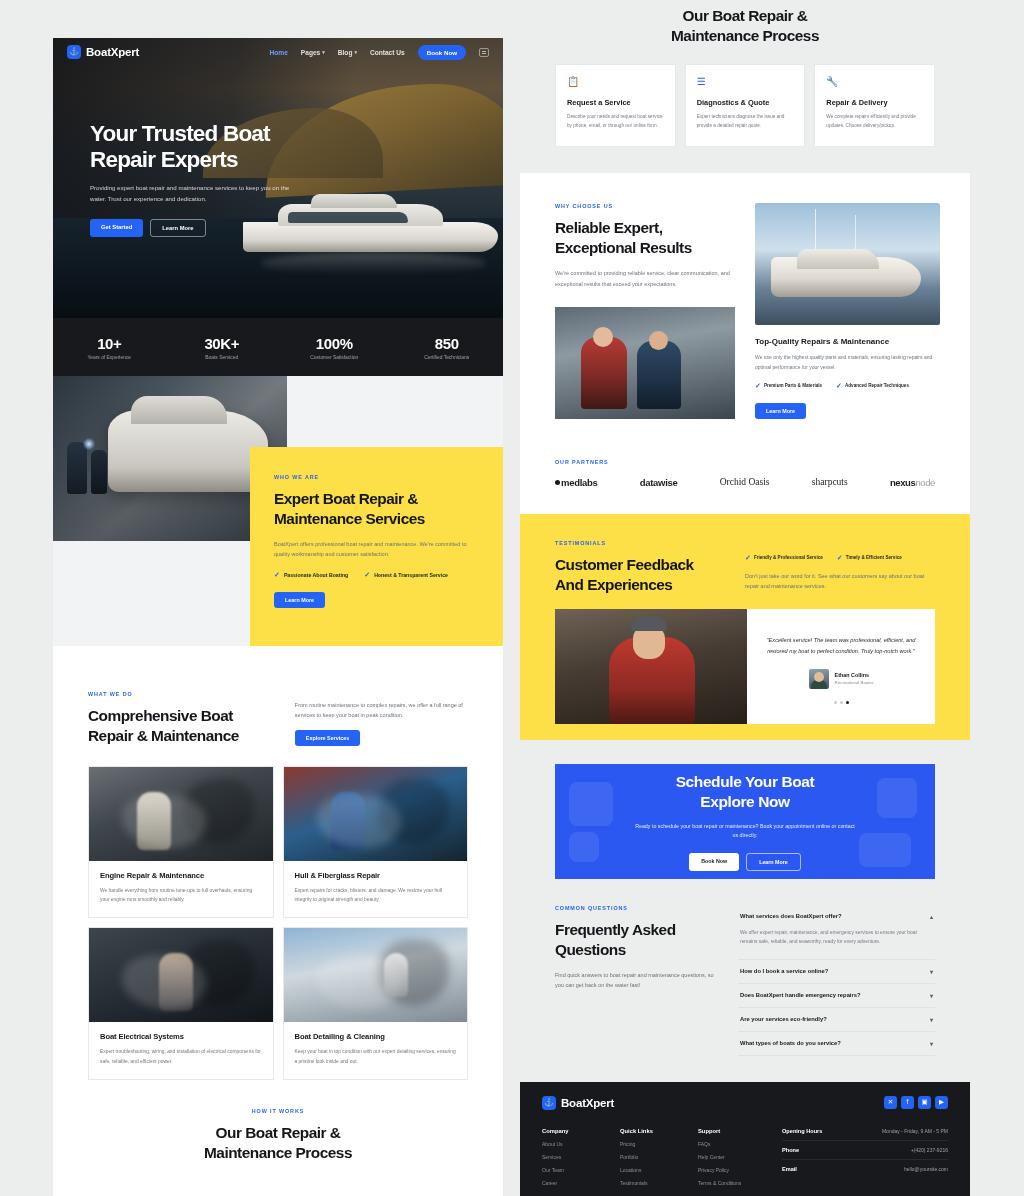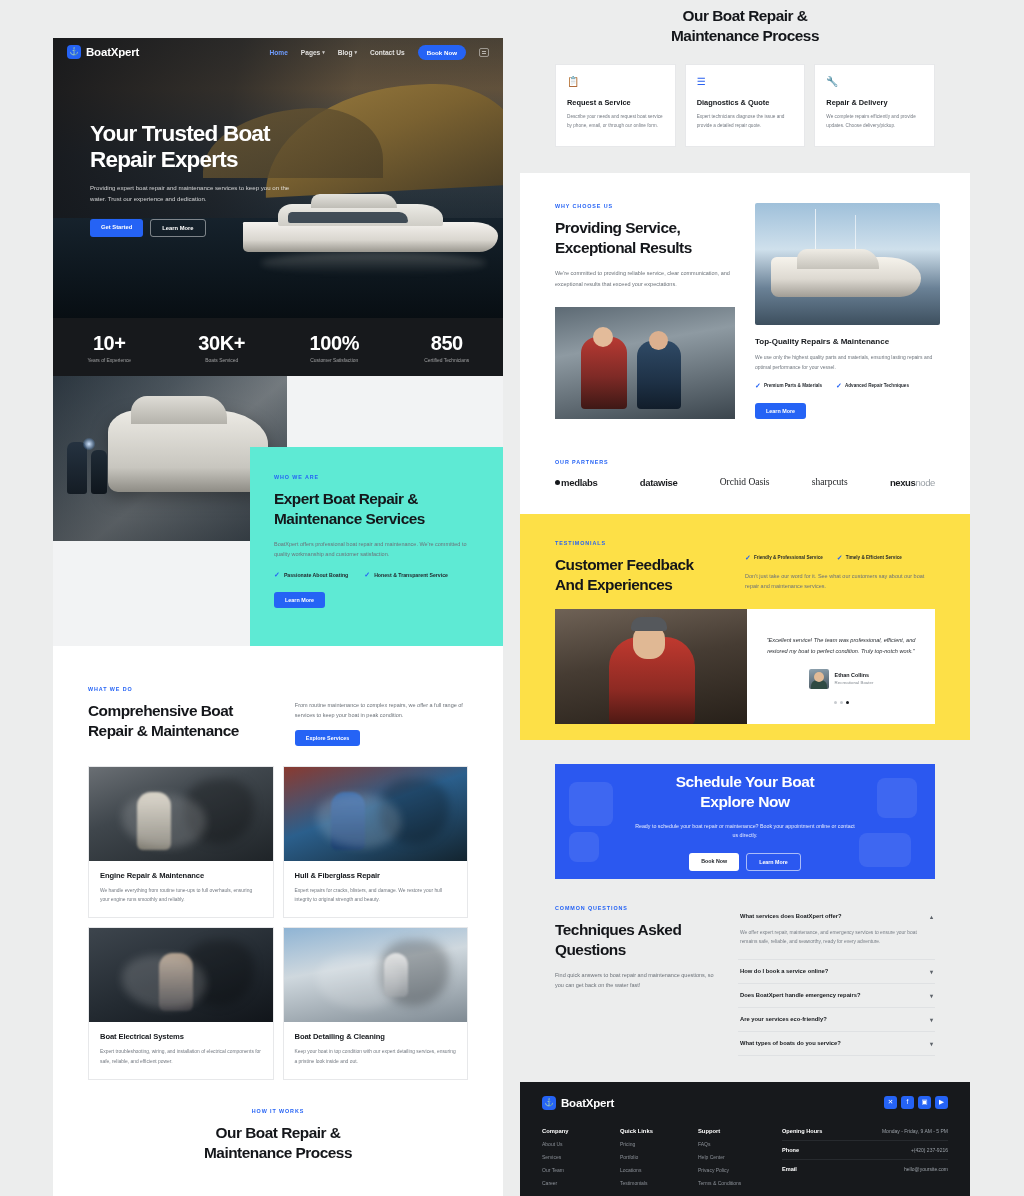--- a/index.html
+++ b/index.html
@@ -602,7 +602,7 @@
         <div class="why-left">
           <div class="eyebrow">WHY CHOOSE US</div>
           <div class="h2">
-            <div>Providing Service,</div>
+            <div>Reliable Expert,</div>
             <div>Exceptional Results</div>
           </div>
           <div class="body-sm">We're committed to providing reliable service, clear communication, and exceptional results that exceed your expectations.</div>

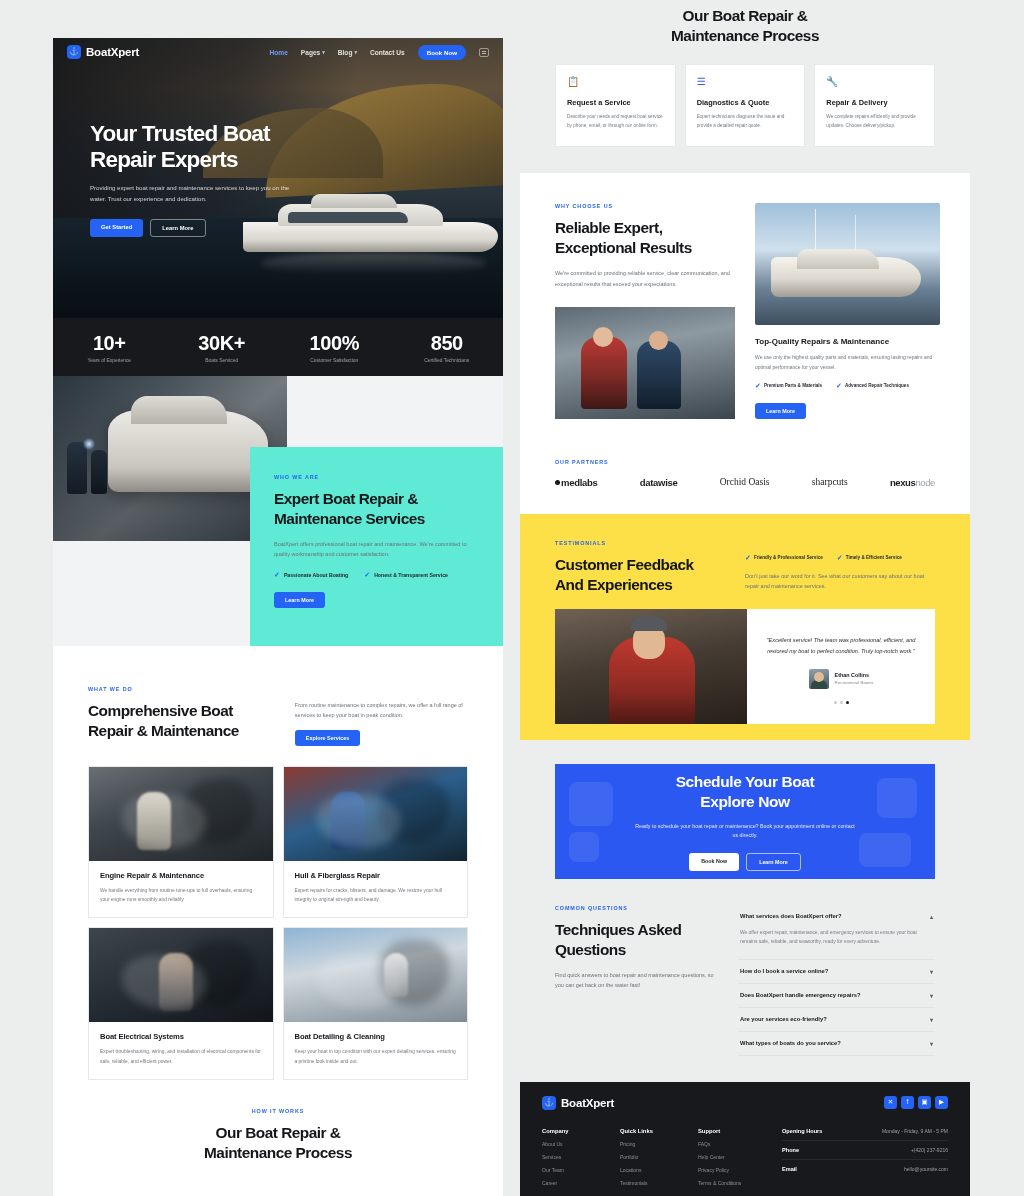--- a/index.html
+++ b/index.html
@@ -126,7 +126,7 @@
     display: flex; align-items: center;
   }
   .stat { flex: 1; text-align: center; }
-  .stat-num { color: #fff; font-size: 20px; font-weight: 700; letter-spacing: -.4px; }
+  .stat-num { color: #fff; font-size: 15px; font-weight: 700; letter-spacing: -.4px; }
   .stat-lab { color: rgba(255,255,255,.55); font-size: 4.9px; margin-top: 3px; }
 
   

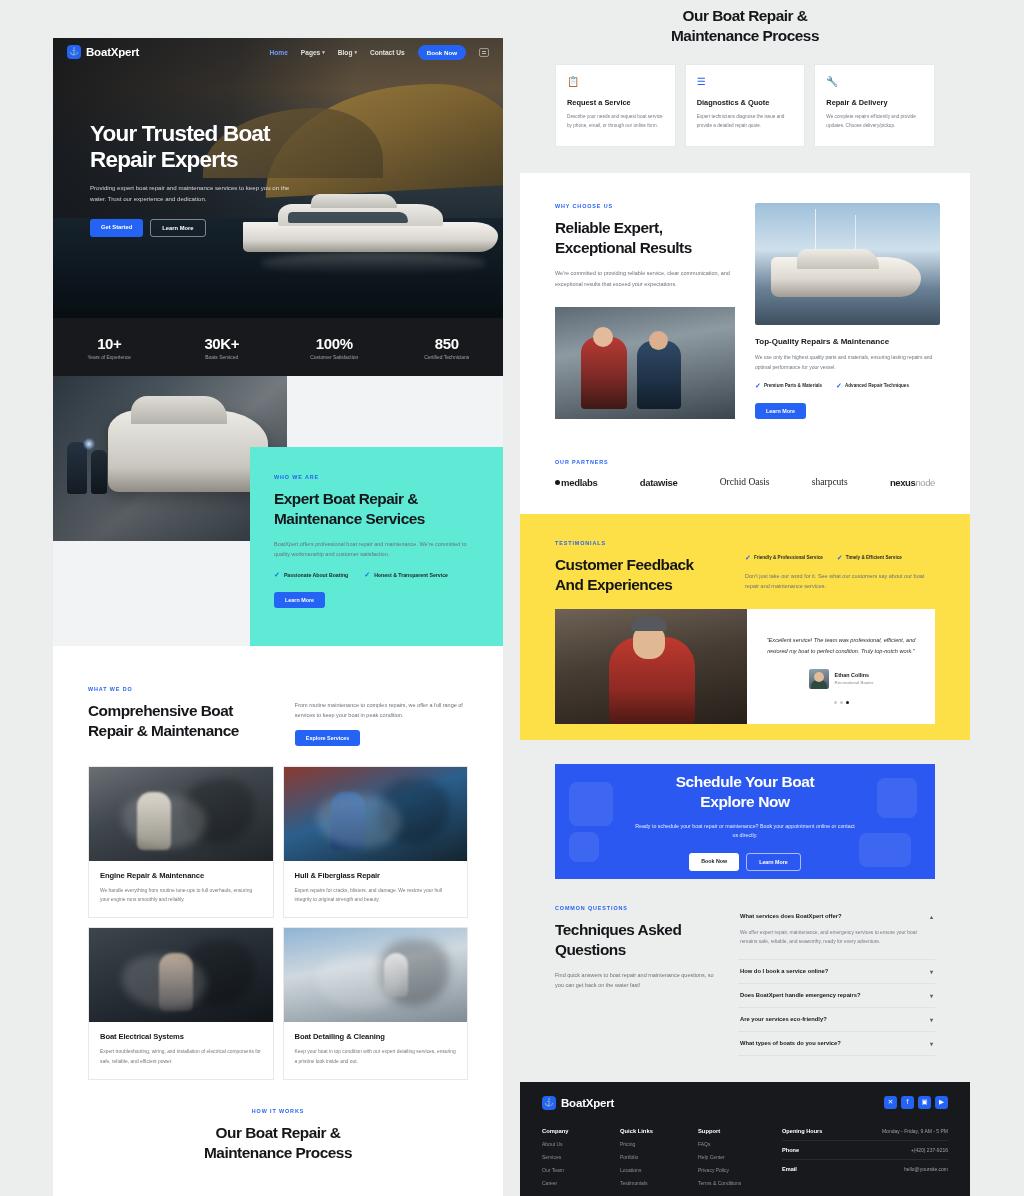--- a/index.html
+++ b/index.html
@@ -163,7 +163,7 @@
   }
   .about-card {
     position: absolute; left: 197px; top: 71px; width: 253px; height: 199px;
-    background: #5eead4; padding: 27px 24px;
+    background: #fde047; padding: 27px 24px;
   }
   .eyebrow {
     color: #2563f5; font-size: 5.4px; font-weight: 700; letter-spacing: .9px;

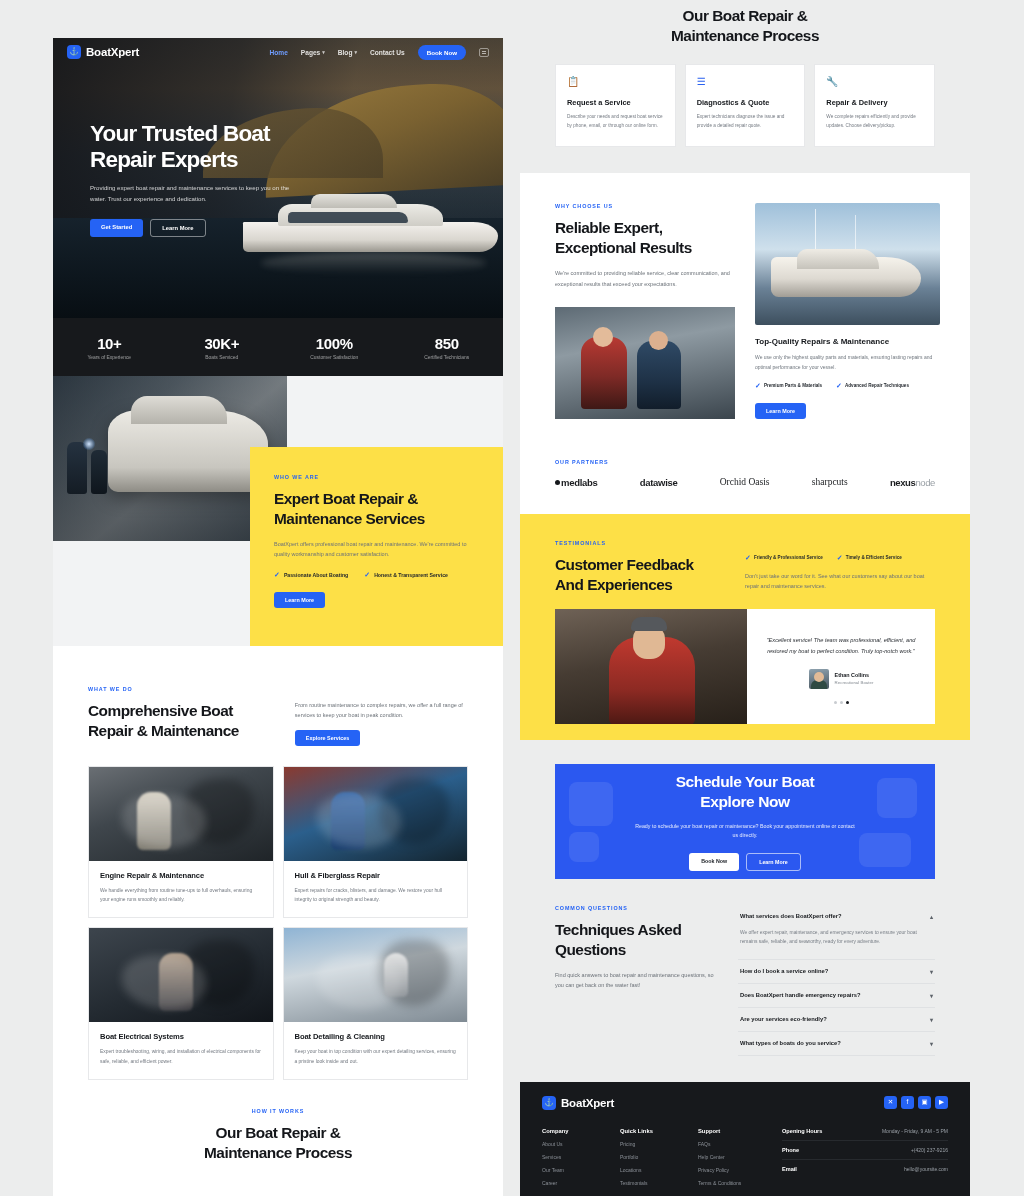--- a/index.html
+++ b/index.html
@@ -180,7 +180,7 @@
 
   
   .services { position: relative; width: 450px; background: #fff; padding: 40px 35px 0; }
-  .svc-head { display: flex; justify-content: space-between; align-items: flex-start; }
+  .svc-head { display: flex; justify-content: space-between; align-items: flex-end; }
   .svc-head .left { width: 215px; }
   .svc-head .right { width: 180px; padding-top: 14px; }
   .btn-explore {

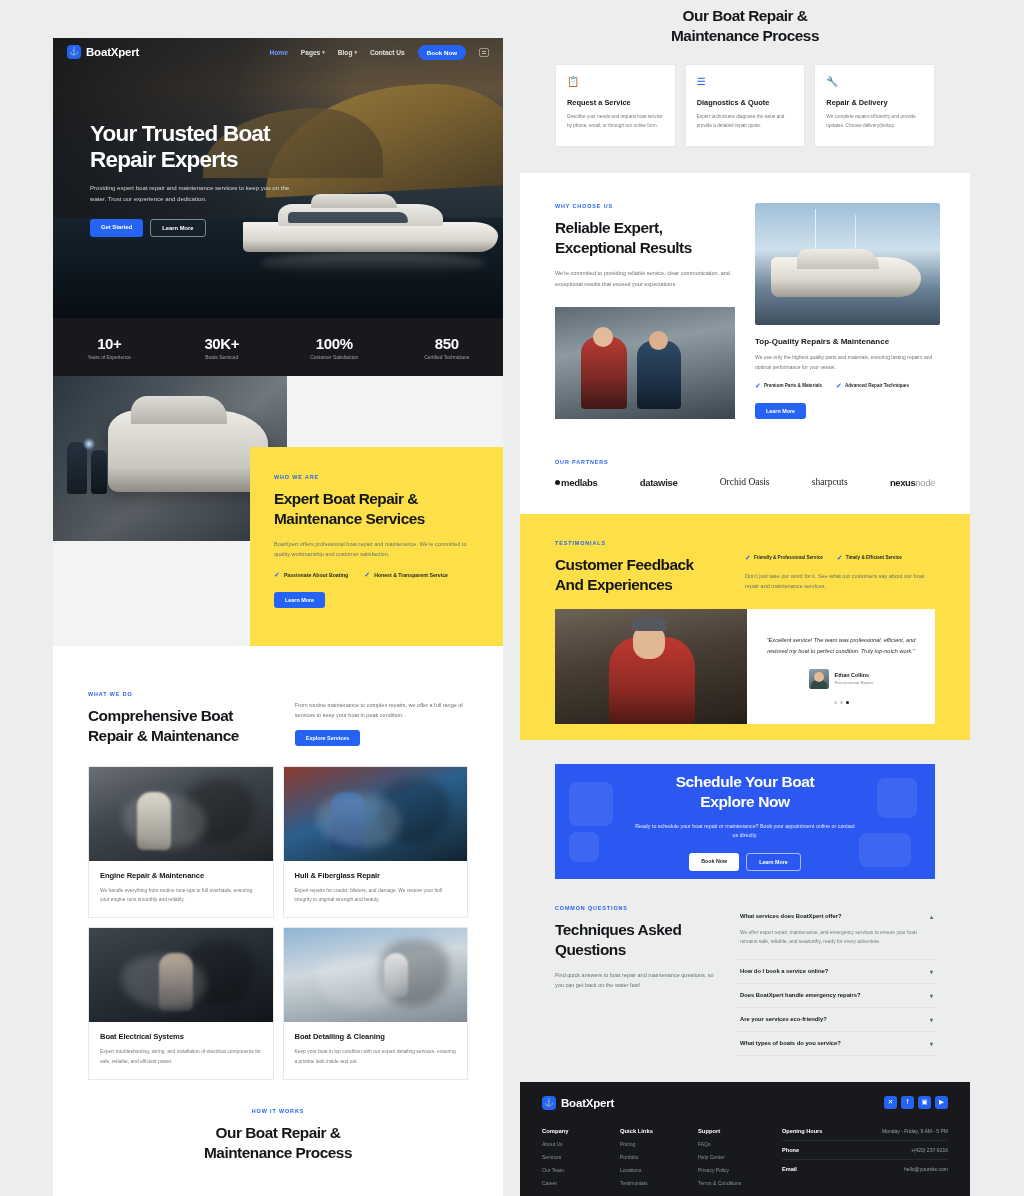--- a/index.html
+++ b/index.html
@@ -720,7 +720,7 @@
       <div class="faq-left">
         <div class="eyebrow">COMMON QUESTIONS</div>
         <div class="h2">
-          <div>Techniques Asked</div>
+          <div>Frequently Asked</div>
           <div>Questions</div>
         </div>
         <div class="body-sm">Find quick answers to boat repair and maintenance questions, so you can get back on the water fast!</div>

